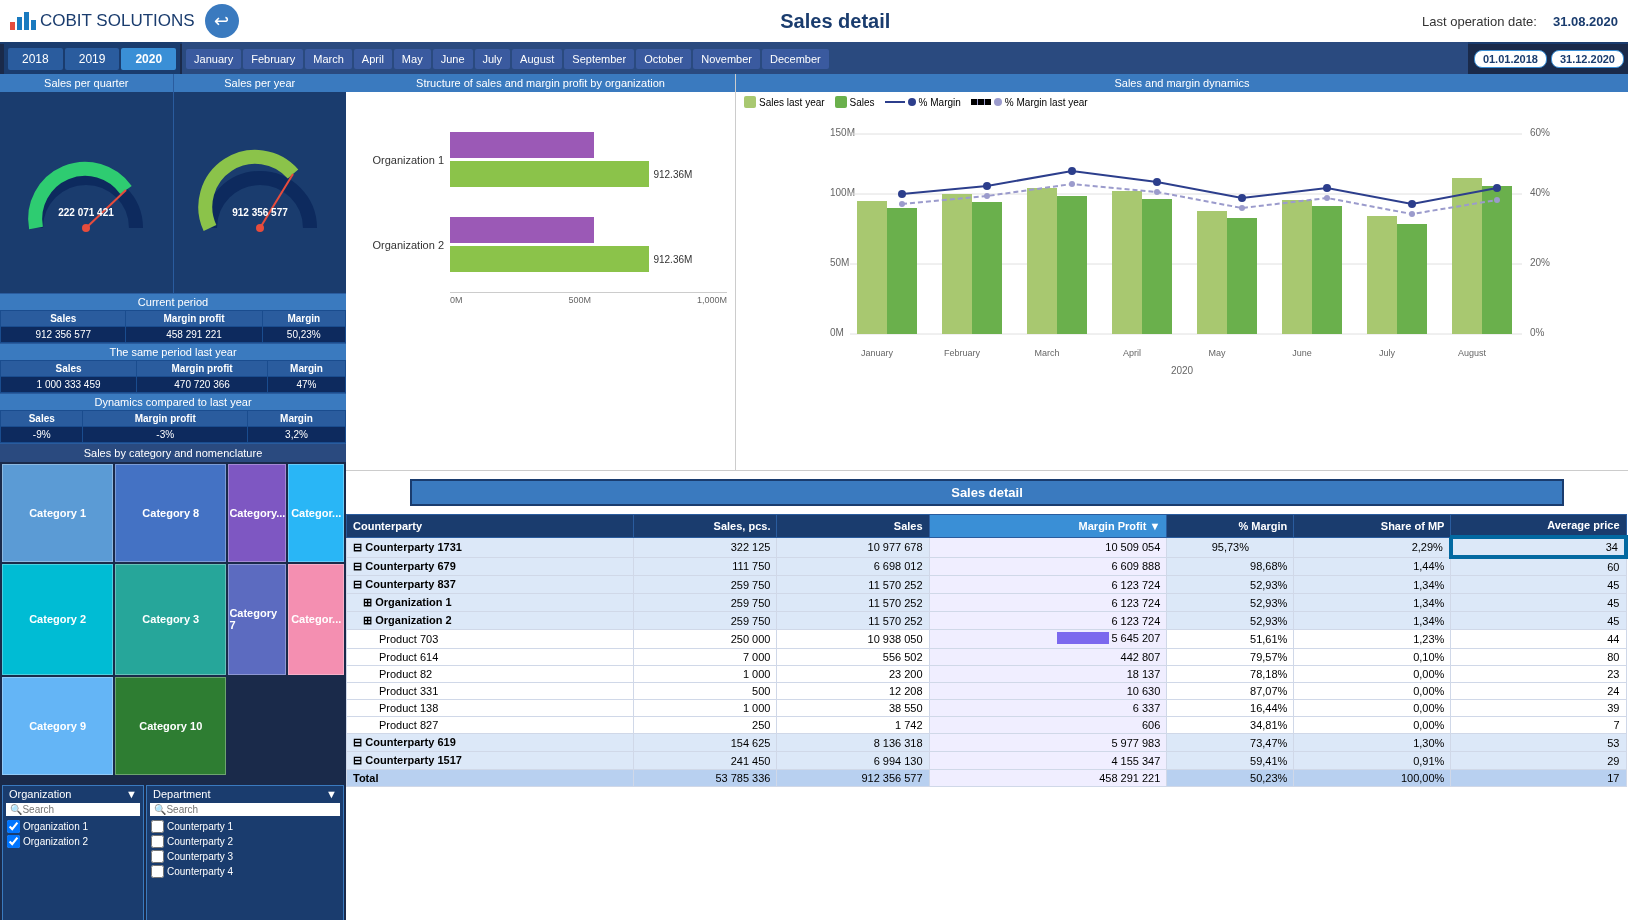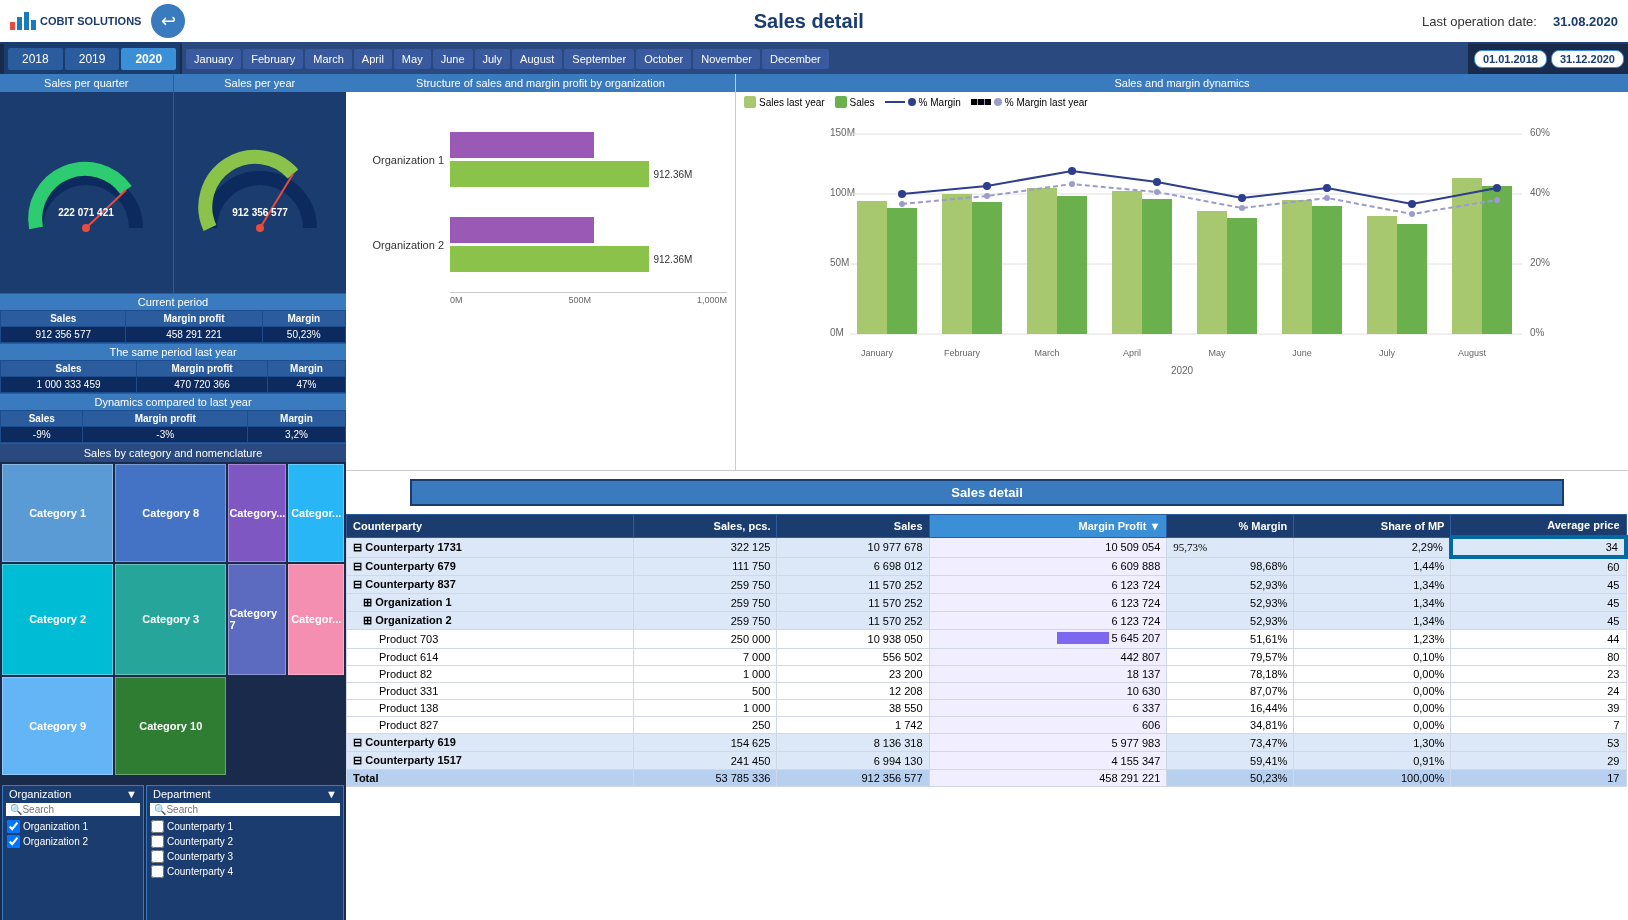--- a/index.html
+++ b/index.html
@@ -10,7 +10,7 @@
     .logo { display: flex; align-items: center; margin-right: 10px; }
     .logo-bars { display: flex; align-items: flex-end; gap: 2px; margin-right: 4px; }
     .logo-bar { width: 5px; background: #1a7abf; }
-    .logo-text { font-size: 11px; font-weight: bold; color: #1a3c6e; line-height: 1.1; }
+    .logo-text { font-size: 17px; font-weight: normal; color: #1a3c6e; line-height: 1.1; }
     .back-btn { width: 34px; height: 34px; border-radius: 50%; background: #3a7abf; display: flex; align-items: center; justify-content: center; margin-right: 10px; cursor: pointer; }
     .back-arrow { color: white; font-size: 18px; }
     .header-title { flex: 1; text-align: center; font-size: 20px; font-weight: bold; color: #1a3c6e; }

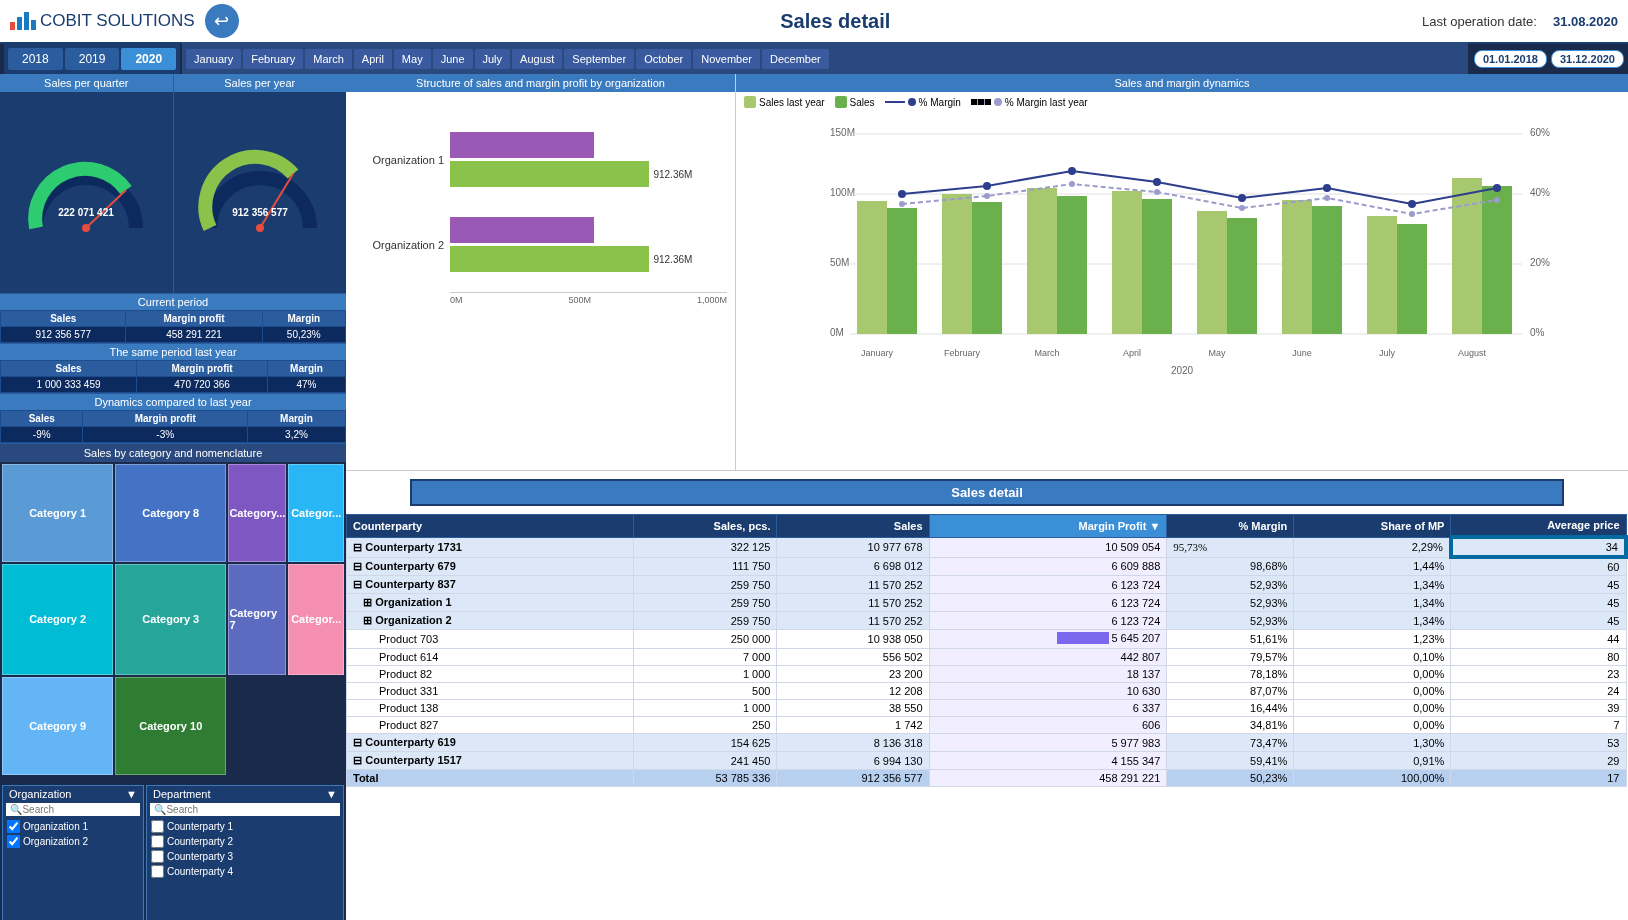--- a/index.html
+++ b/index.html
@@ -413,7 +413,7 @@
     <td style="padding:2px 6px; border:1px solid #d0d8e8; text-align:right;">322 125</td>
     <td style="padding:2px 6px; border:1px solid #d0d8e8; text-align:right;">10 977 678</td>
     <td style="padding:2px 6px; border:1px solid #d0d8e8; text-align:right; background:#f0eeff;">10 509 054</td>
-    <td style="padding:2px 6px; border:1px solid #d0d8e8; text-align:left;font-family:Liberation Serif, serif;">95,73%</td>
+    <td style="padding:2px 6px; border:1px solid #d0d8e8; text-align:center;">95,73%</td>
     <td style="padding:2px 6px; border:1px solid #d0d8e8; text-align:right;">2,29%</td>
     <td style="padding:2px 6px; border:4px solid #0369a1; text-align:right;">34</td>
   </tr>

